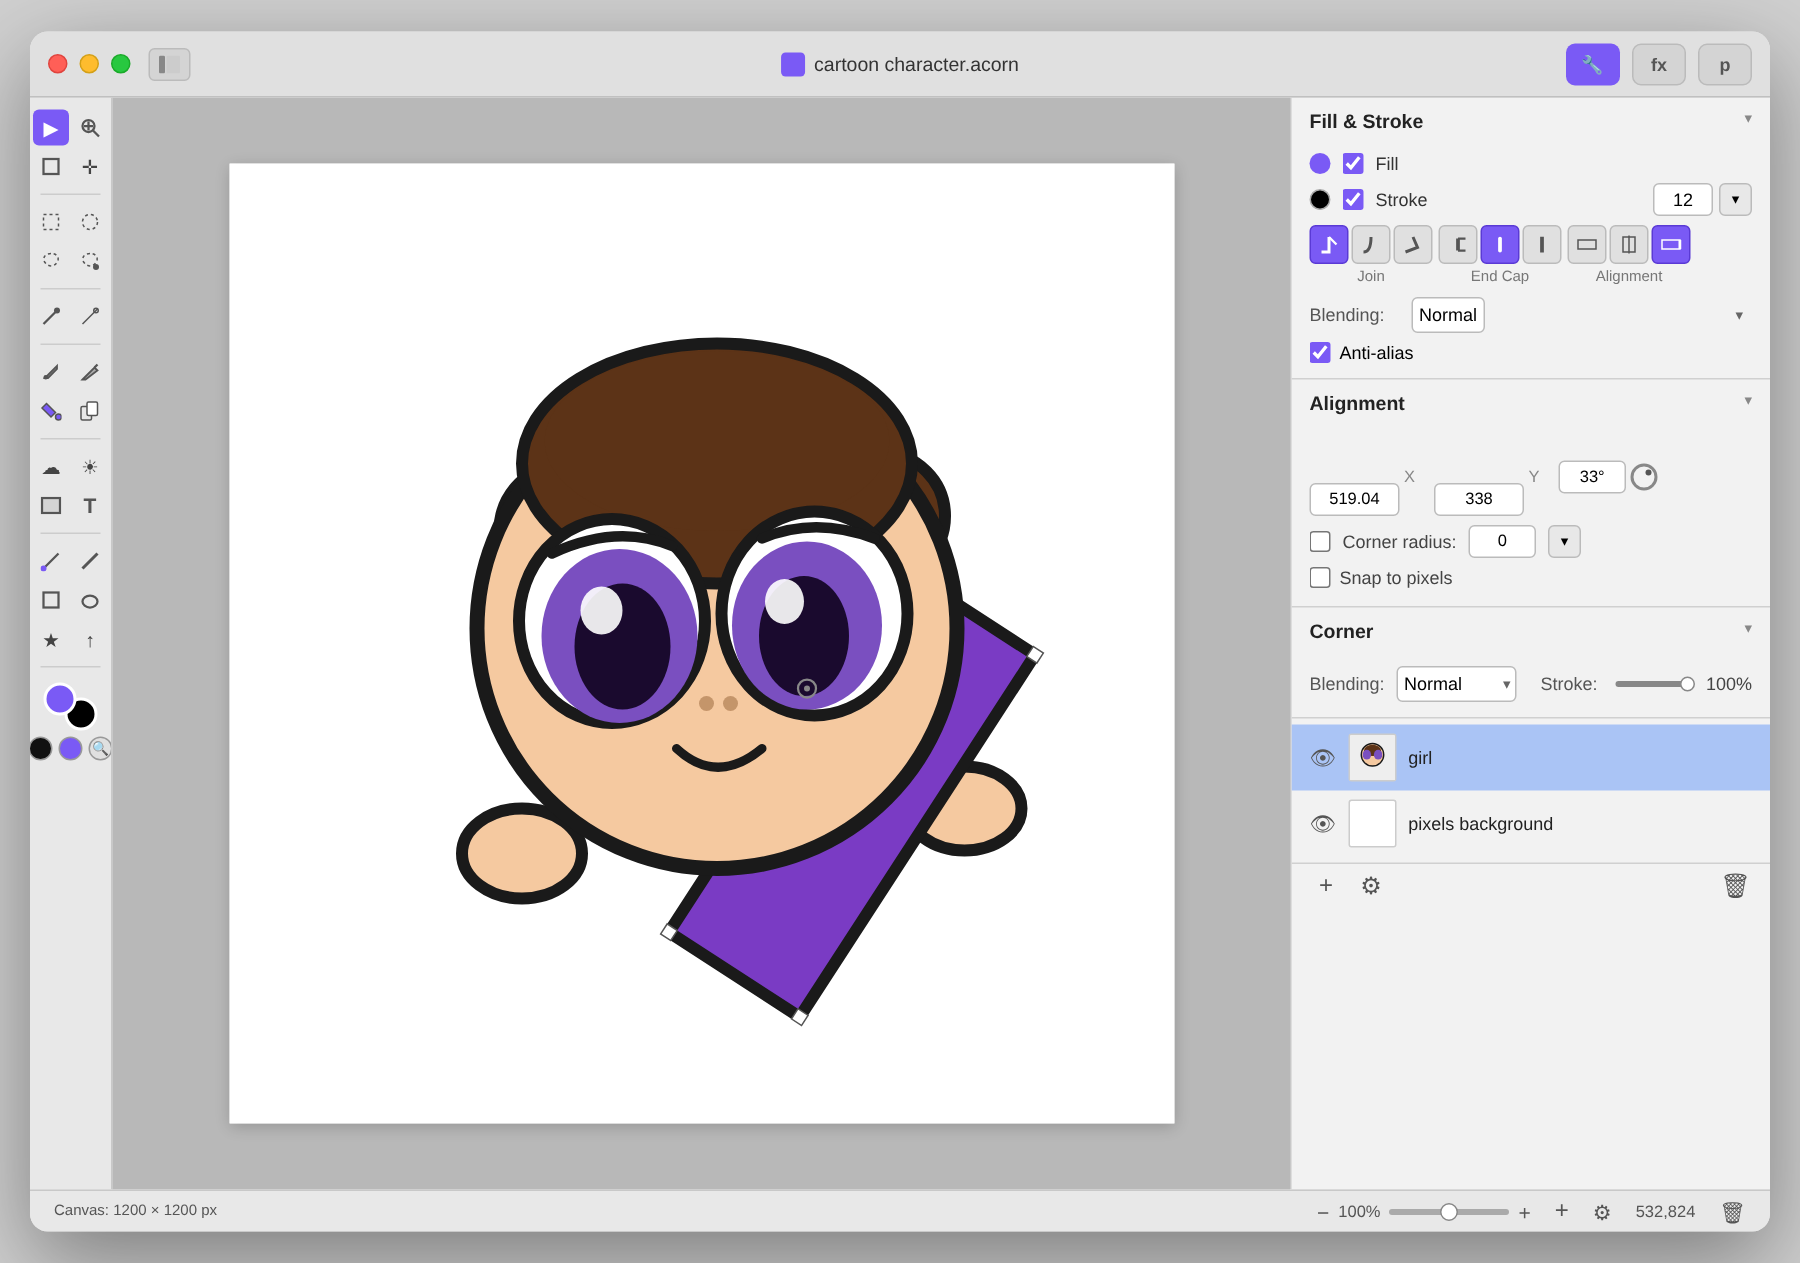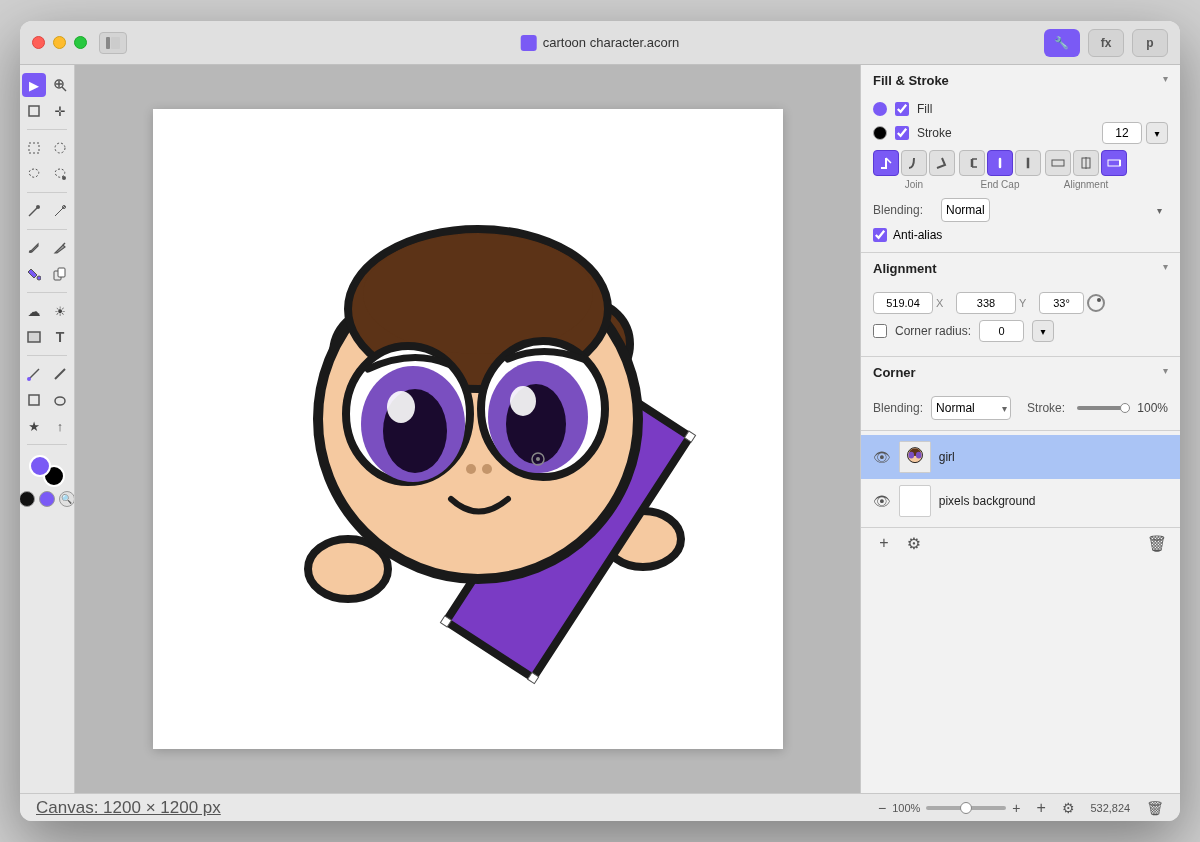--- a/index.html
+++ b/index.html
@@ -425,6 +425,7 @@
       font-size: 11px;
       padding: 0 4px;
       text-align: center;
+      margin-top: 30px;
     }
     .geo-label {
       font-size: 11px;

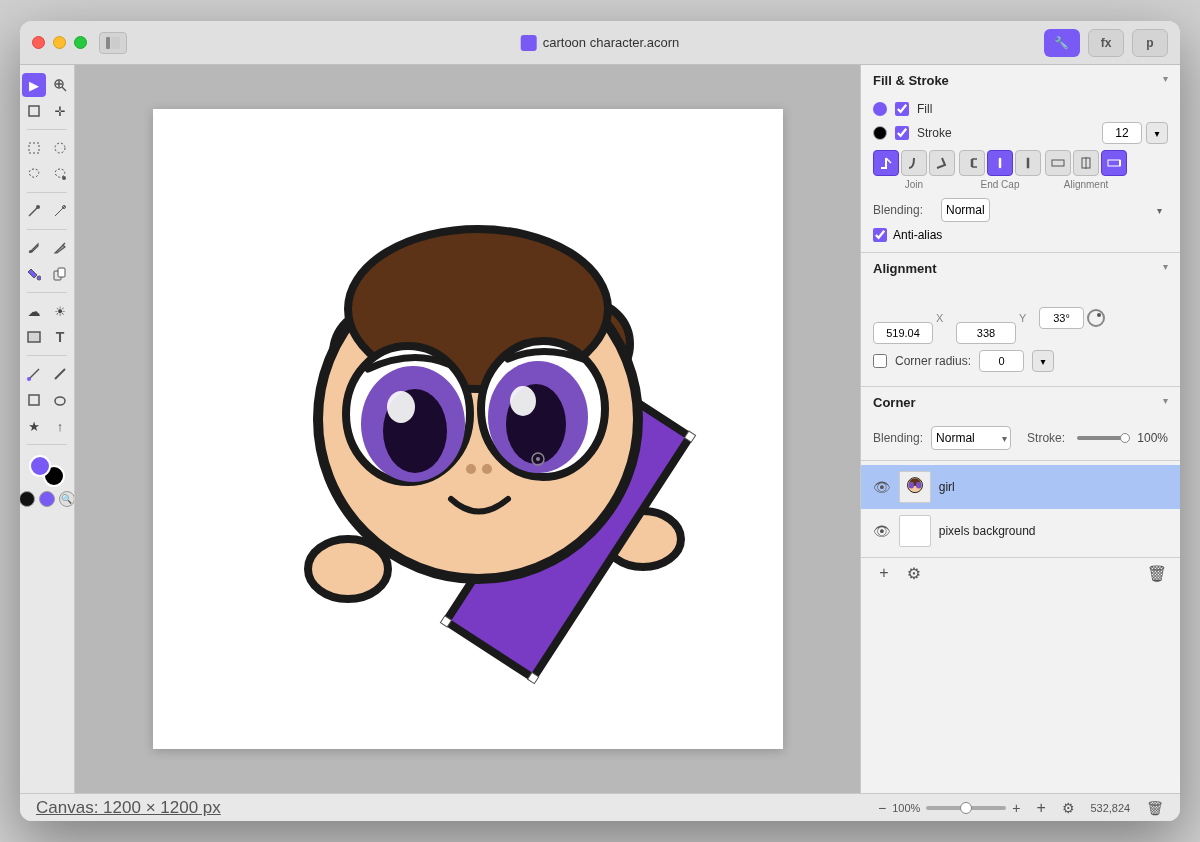--- a/index.html
+++ b/index.html
@@ -1002,6 +1002,10 @@
           </div>
 
 
+          <div class="geo-checkbox-row">
+            <input type="checkbox" class="geo-checkbox" style="">
+            <span class="geo-check-label">Snap to pixels</span>
+          </div>
         </div>
       </div>
 

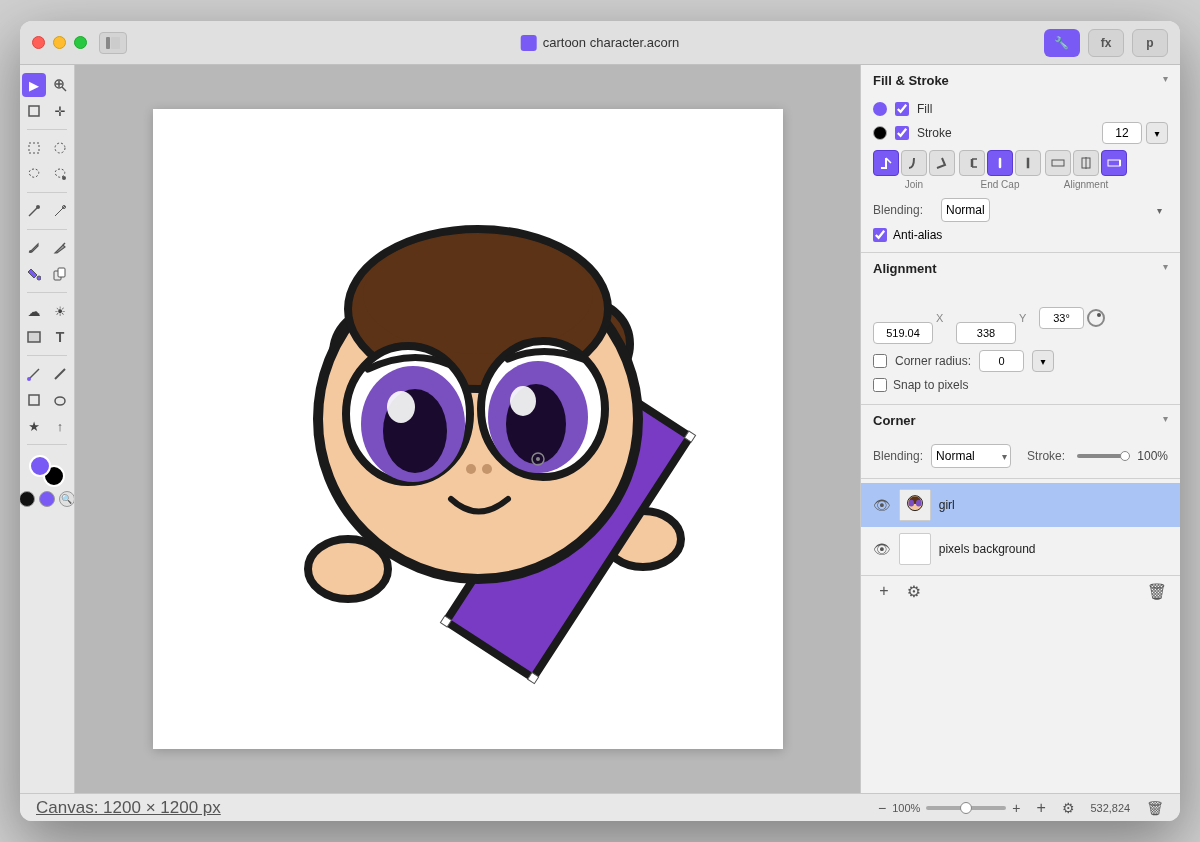--- a/index.html
+++ b/index.html
@@ -205,8 +205,7 @@
     .status-left {
       flex: 1;
       color: #555;
-      font-size: 17px;
-      text-decoration: underline;
+      font-size: 10px;
     }
     .status-zoom {
       display: flex;

